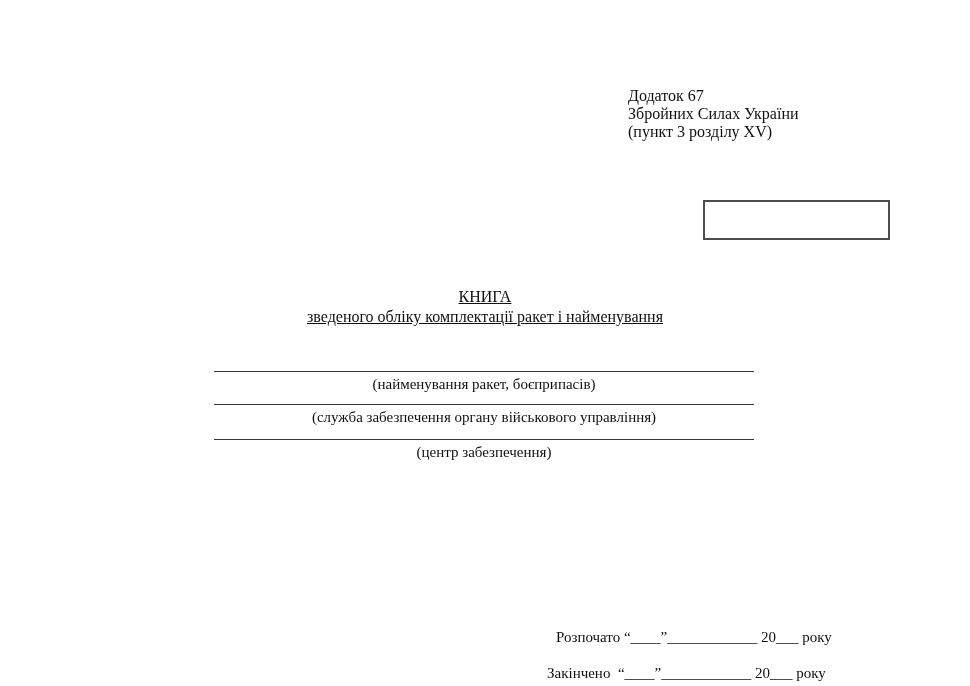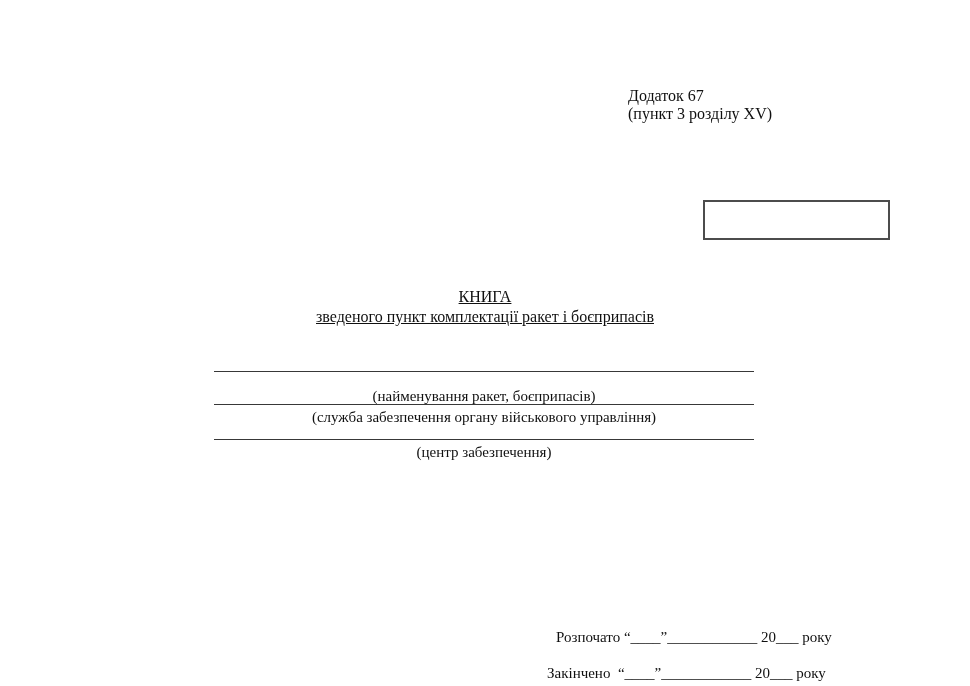--- a/index.html
+++ b/index.html
@@ -87,6 +87,7 @@
 
   <div class="appendix-note">
     <div>Додаток 67</div>
+    <div>Збройних Силах України</div>
     <div>(пункт 3 розділу XV)</div>
   </div>
 

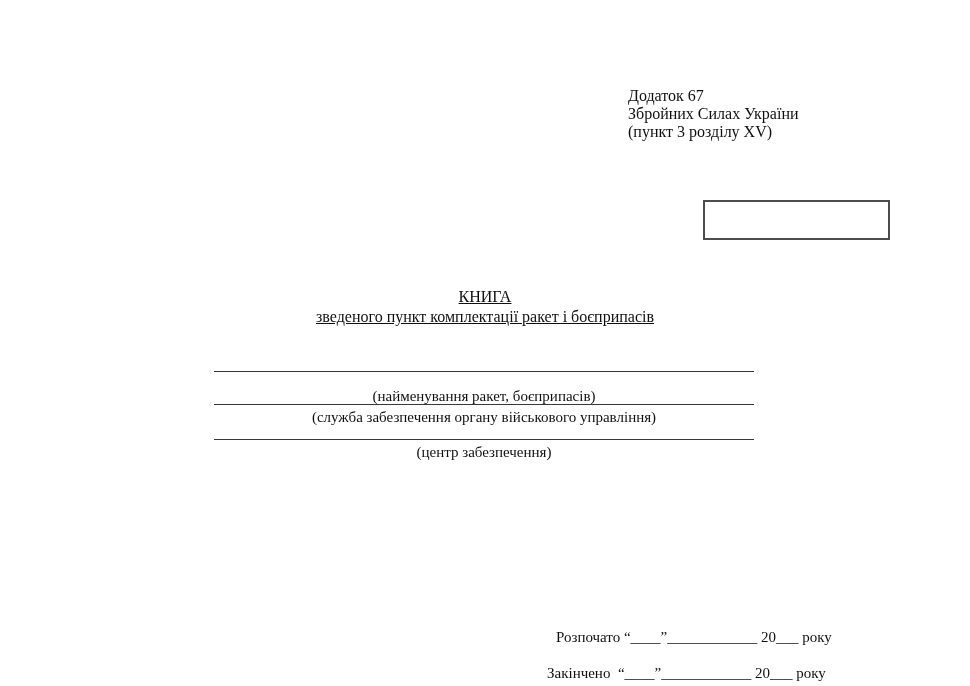--- a/index.html
+++ b/index.html
@@ -95,7 +95,7 @@
 
   <div class="title-block">
     <div>КНИГА</div>
-    <div>зведеного пункт комплектації ракет і боєприпасів</div>
+    <div>зведеного обліку комплектації ракет і найменування</div>
   </div>
 
   <div class="rule" id="rule-1"></div>

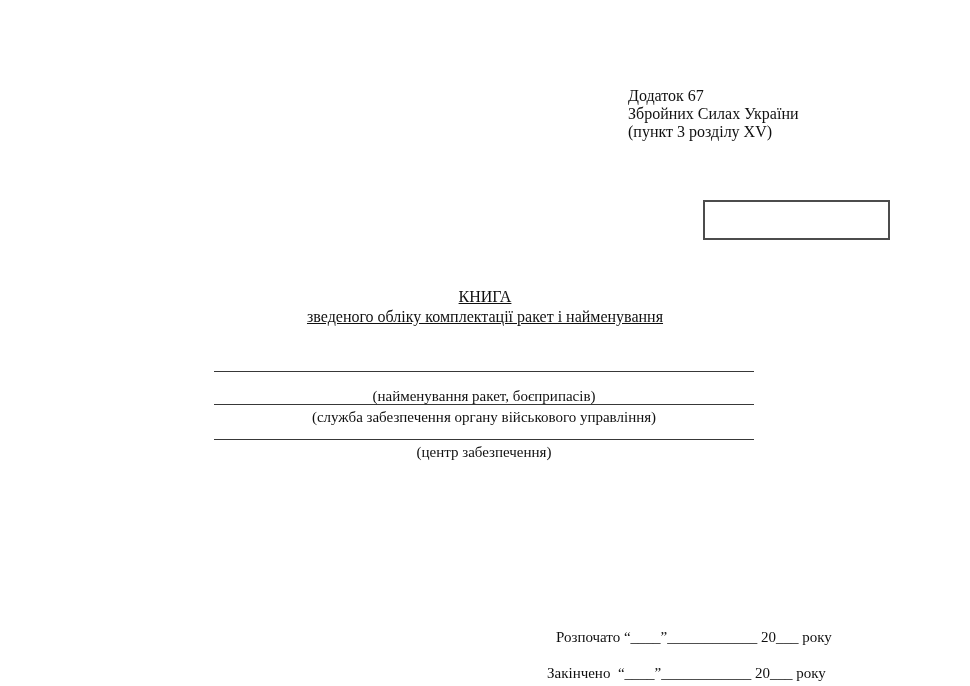--- a/index.html
+++ b/index.html
@@ -64,7 +64,7 @@
     line-height: 17px;
   }
   #rule-1    { top: 371px; }
-  #caption-1 { top: 388px; }
+  #caption-1 { top: 376px; }
   #rule-2    { top: 404px; }
   #caption-2 { top: 409px; }
   #rule-3    { top: 439px; }

